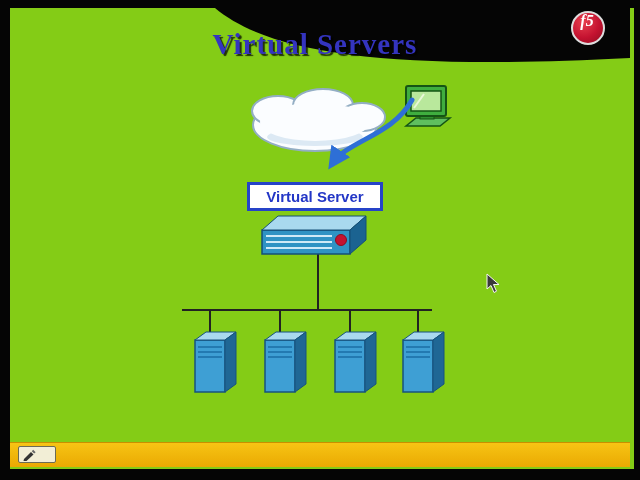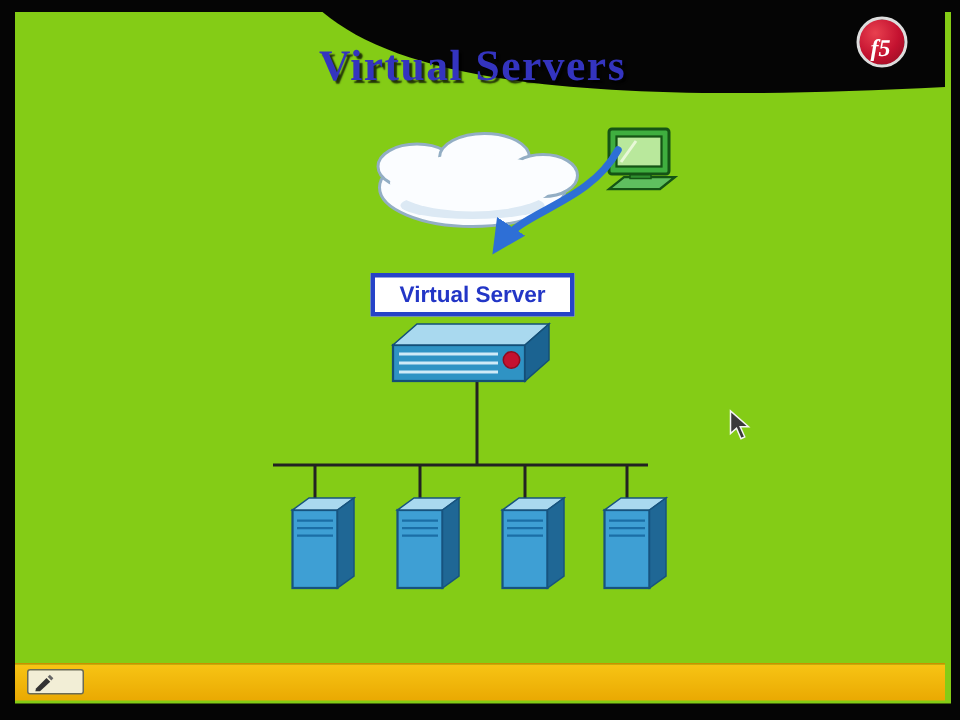--- a/index.html
+++ b/index.html
@@ -38,7 +38,7 @@
     border-radius:50%;
     background:radial-gradient(circle at 35% 30%, #e8404f 0%, #c41230 55%, #8f0c20 100%);
     border:2px solid #ddd;box-sizing:border-box;
-    display:flex;align-items:flex-end;justify-content:center;
+    display:flex;align-items:flex-start;justify-content:center;
   }
   .f5-logo span{
     font-family:"Liberation Serif", serif;

